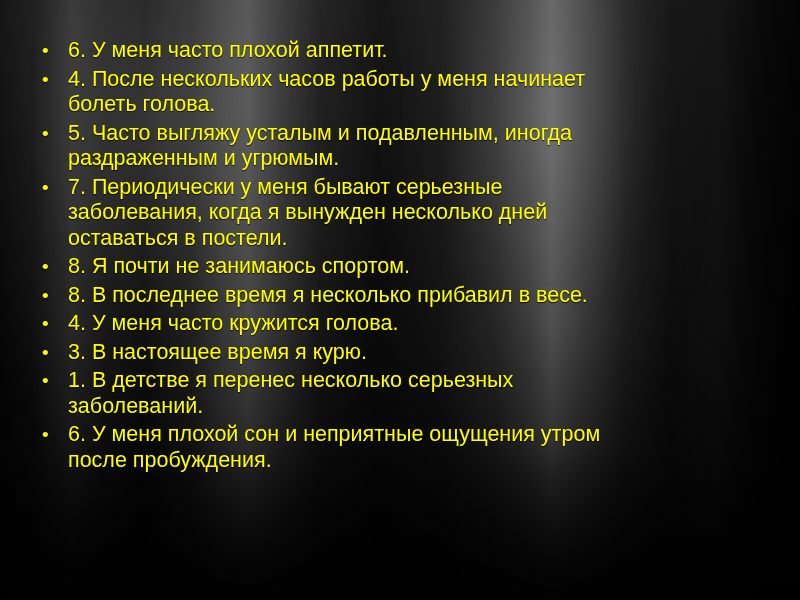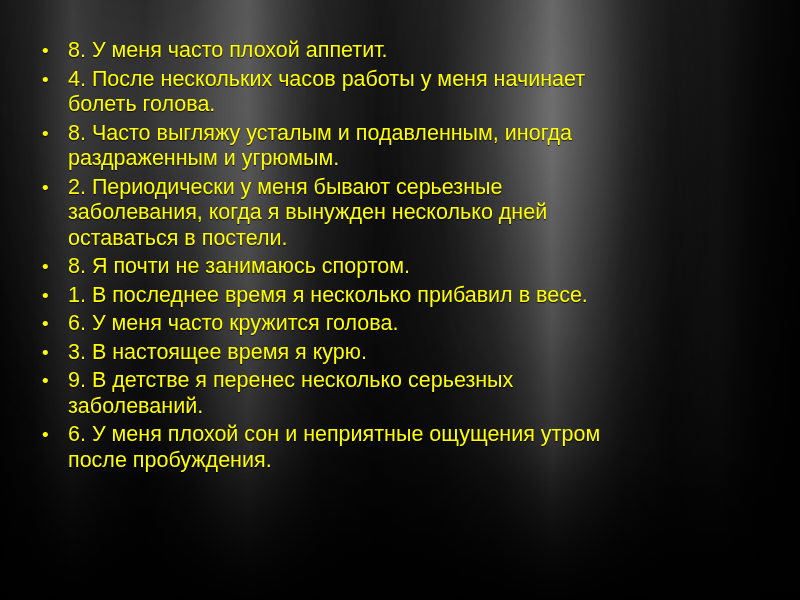--- a/index.html
+++ b/index.html
@@ -141,7 +141,7 @@
     <ul class="bullet-list">
       <li>
         <span class="bullet">•</span>
-        <span class="txt">8. У меня часто плохой аппетит.</span>
+        <span class="txt">6. У меня часто плохой аппетит.</span>
       </li>
       <li>
         <span class="bullet">•</span>

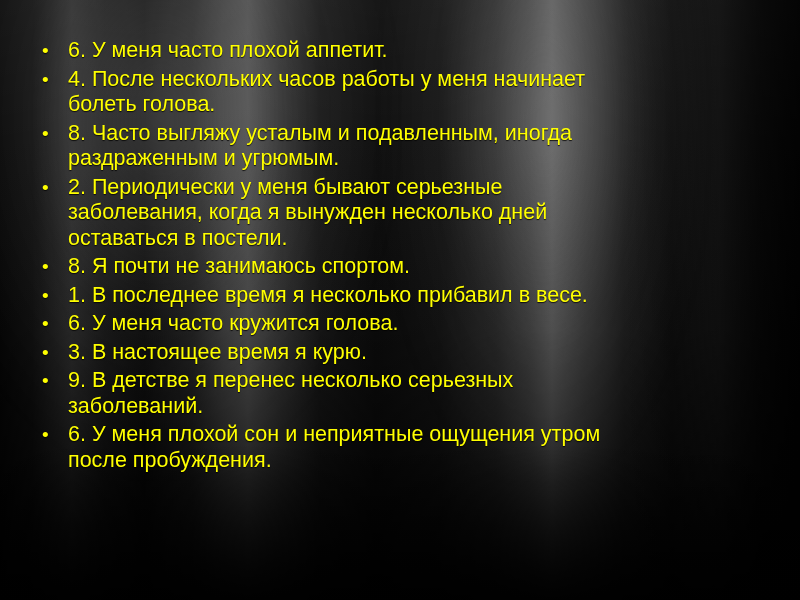--- a/index.html
+++ b/index.html
@@ -150,7 +150,7 @@
       </li>
       <li>
         <span class="bullet">•</span>
-        <span class="txt">8. Часто выгляжу усталым и подавленным, иногда
+        <span class="txt">5. Часто выгляжу усталым и подавленным, иногда
 раздраженным и угрюмым.</span>
       </li>
       <li>

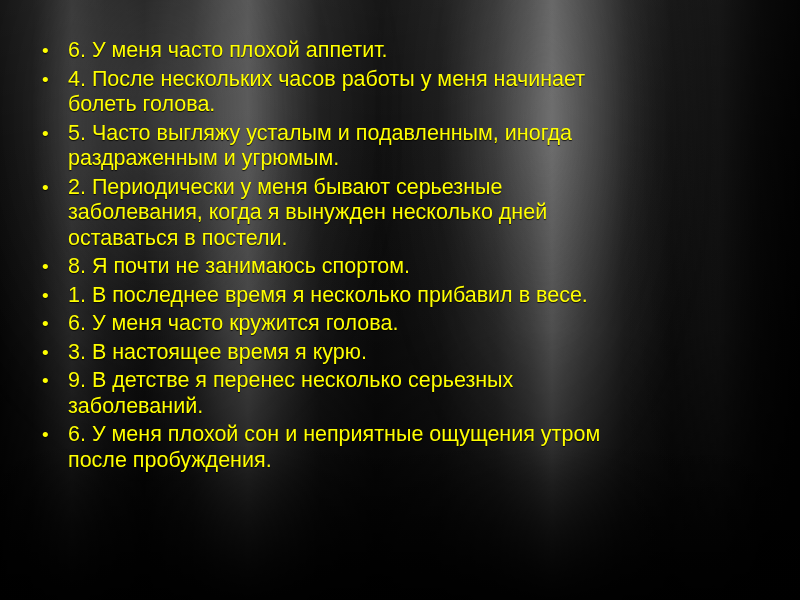--- a/index.html
+++ b/index.html
@@ -155,7 +155,7 @@
       </li>
       <li>
         <span class="bullet">•</span>
-        <span class="txt">2. Периодически у меня бывают серьезные
+        <span class="txt">7. Периодически у меня бывают серьезные
 заболевания, когда я вынужден несколько дней
 оставаться в постели.</span>
       </li>

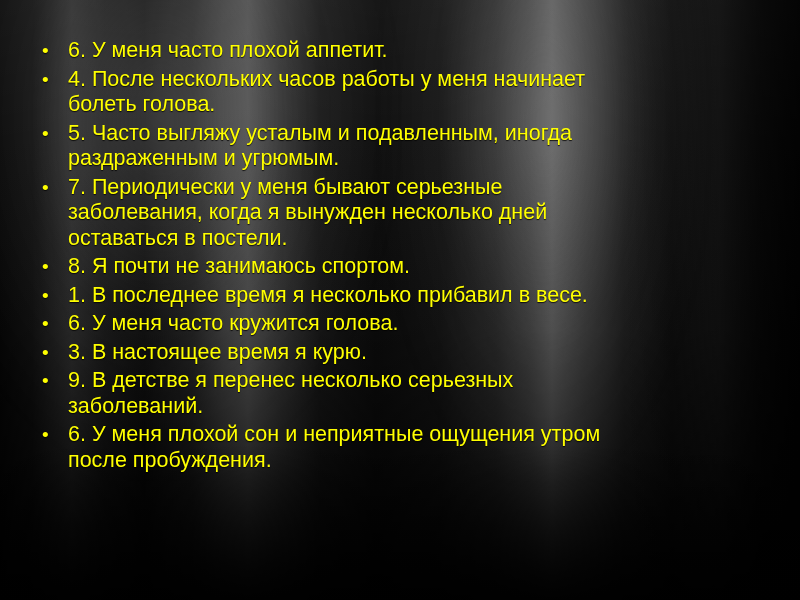--- a/index.html
+++ b/index.html
@@ -165,7 +165,7 @@
       </li>
       <li>
         <span class="bullet">•</span>
-        <span class="txt">1. В последнее время я несколько прибавил в весе.</span>
+        <span class="txt">8. В последнее время я несколько прибавил в весе.</span>
       </li>
       <li>
         <span class="bullet">•</span>

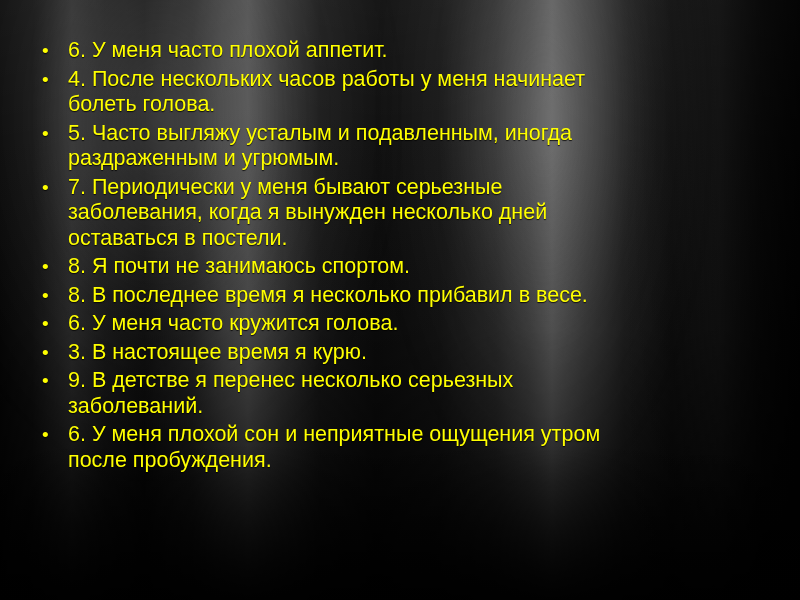--- a/index.html
+++ b/index.html
@@ -169,7 +169,7 @@
       </li>
       <li>
         <span class="bullet">•</span>
-        <span class="txt">6. У меня часто кружится голова.</span>
+        <span class="txt">4. У меня часто кружится голова.</span>
       </li>
       <li>
         <span class="bullet">•</span>

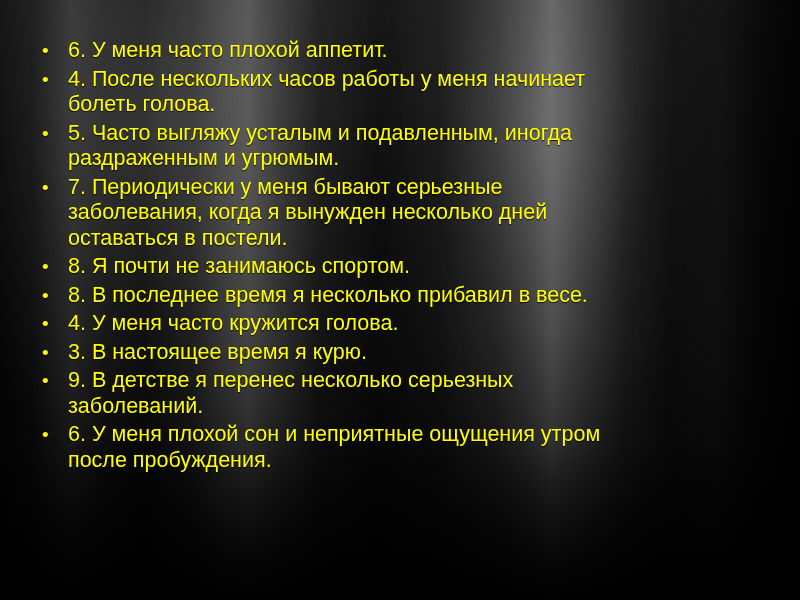--- a/index.html
+++ b/index.html
@@ -177,7 +177,7 @@
       </li>
       <li>
         <span class="bullet">•</span>
-        <span class="txt">9. В детстве я перенес несколько серьезных
+        <span class="txt">1. В детстве я перенес несколько серьезных
 заболеваний.</span>
       </li>
       <li>

